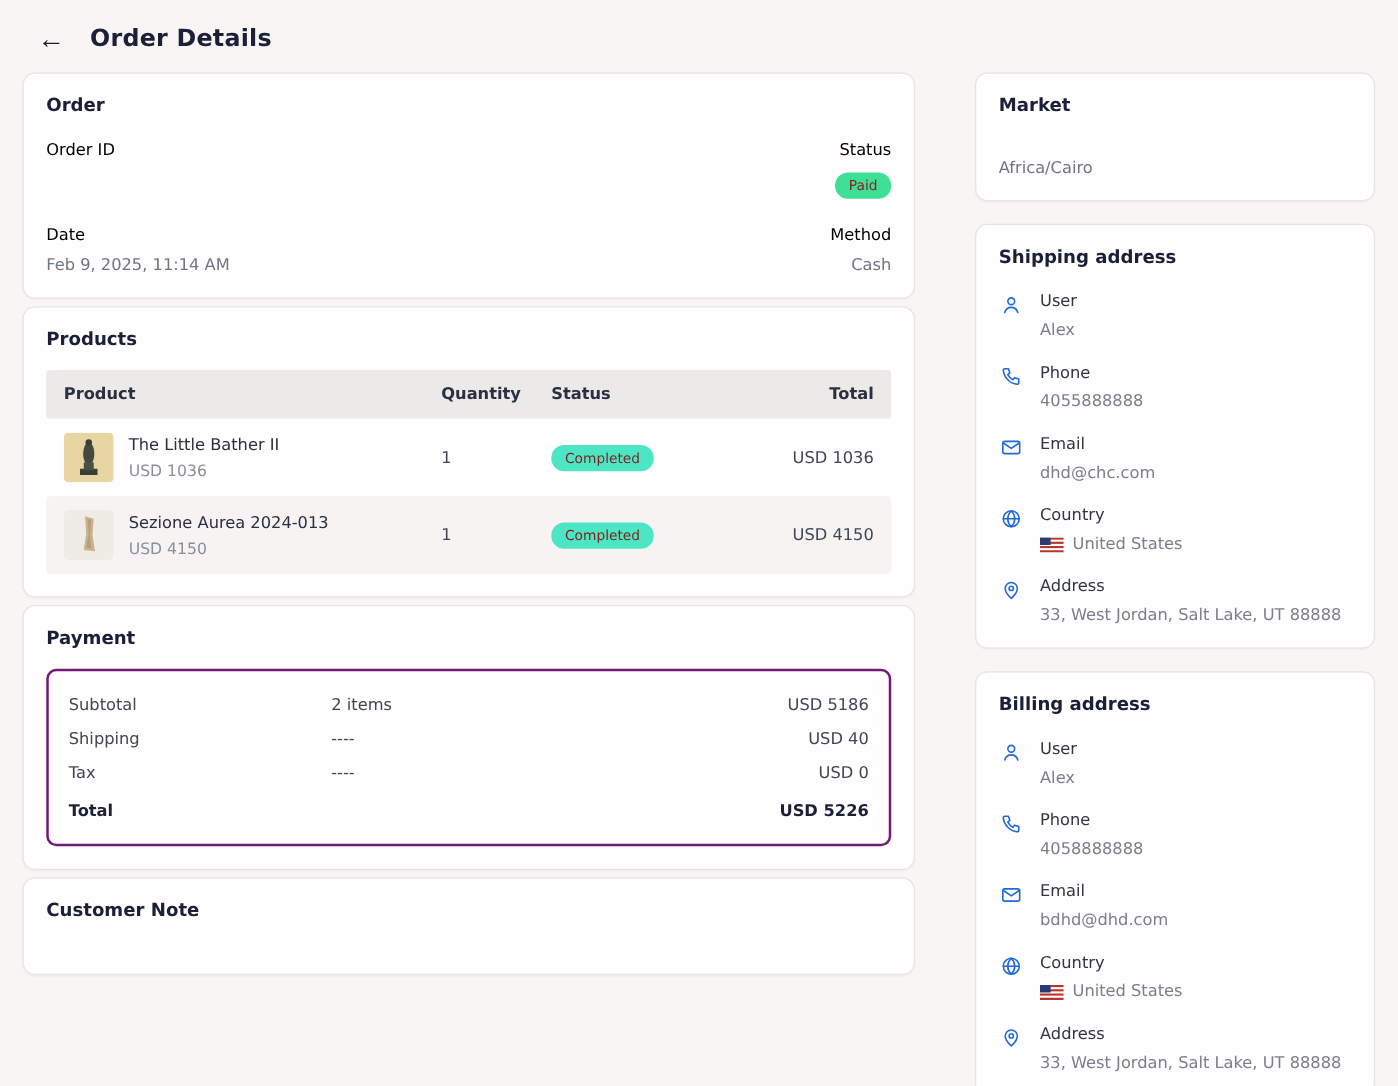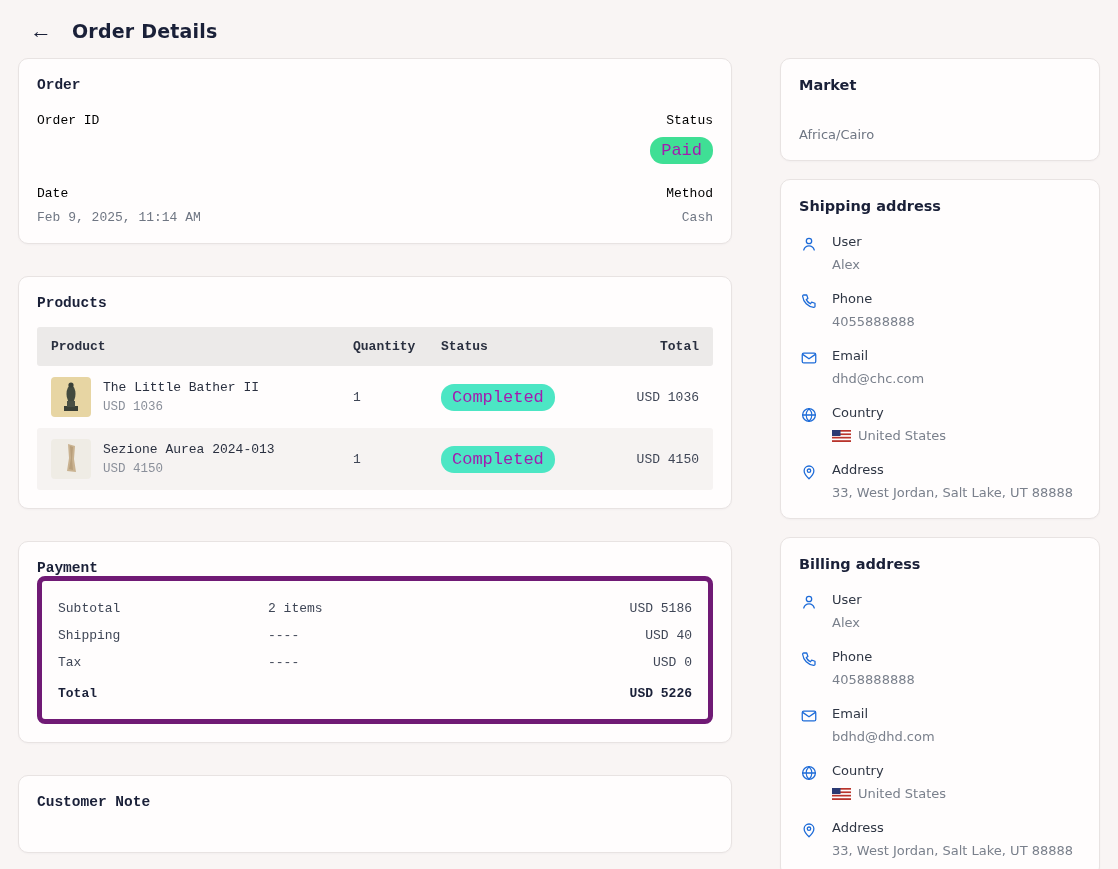--- a/index.html
+++ b/index.html
@@ -22,7 +22,7 @@
 
   
   .layout { display:flex; gap:16px; align-items:flex-start; }
-  .col-left { flex:1; display:flex; flex-direction:column; gap:32px; min-width:0;font-family:Liberation Mono, monospace; }
+  .col-left { flex:1; display:flex; flex-direction:column; gap:6px; min-width:0; }
   .col-right { width:352px; flex:0 0 352px; display:flex; flex-direction:column; gap:18px;padding-left:32px; }
 
   .card {

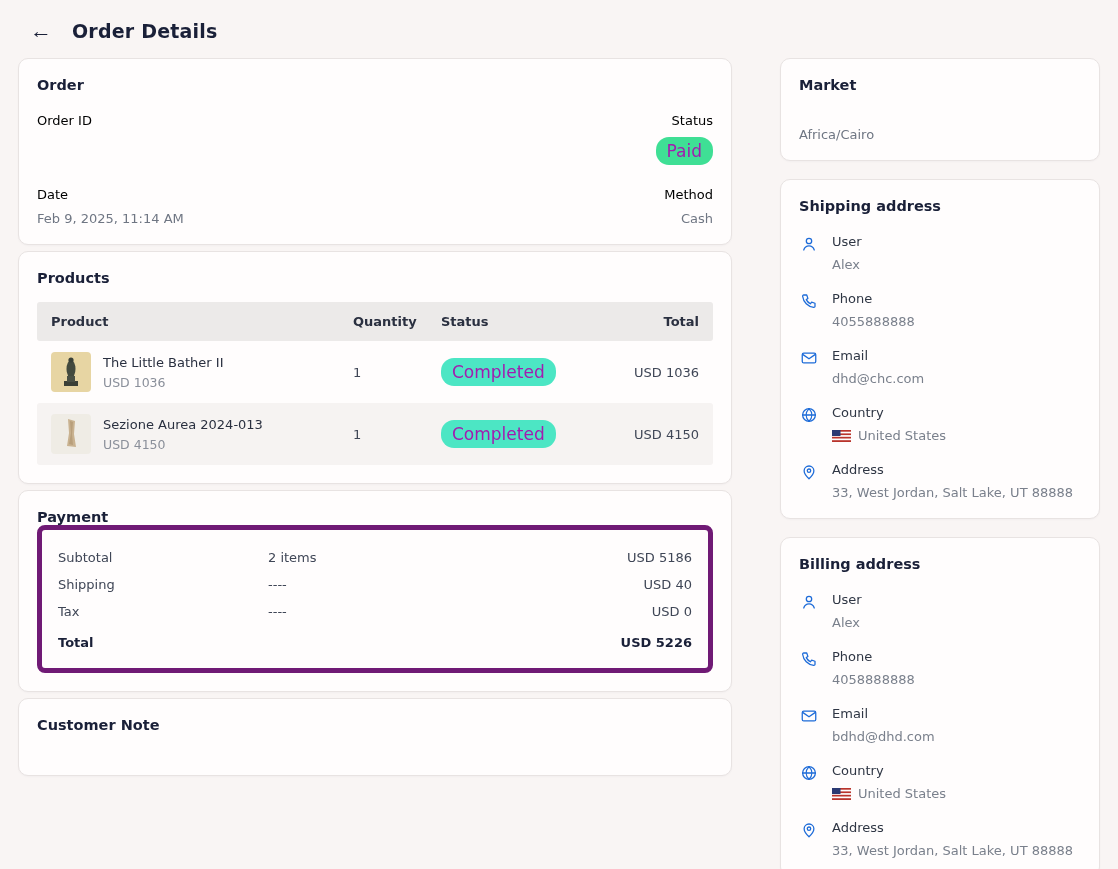--- a/index.html
+++ b/index.html
@@ -43,7 +43,7 @@
 
   .badge {
     display:inline-block; padding:4px 11px; border-radius:13px;
-    font-size:17px; color:#a21caf; font-weight:500;
+    font-size:11px; color:#7f1d1d; font-weight:500;
   }
   .badge-paid { background:var(--paid-badge,#3fdf95); }
   .badge-completed { background:var(--completed-badge,#4ce6c4); }

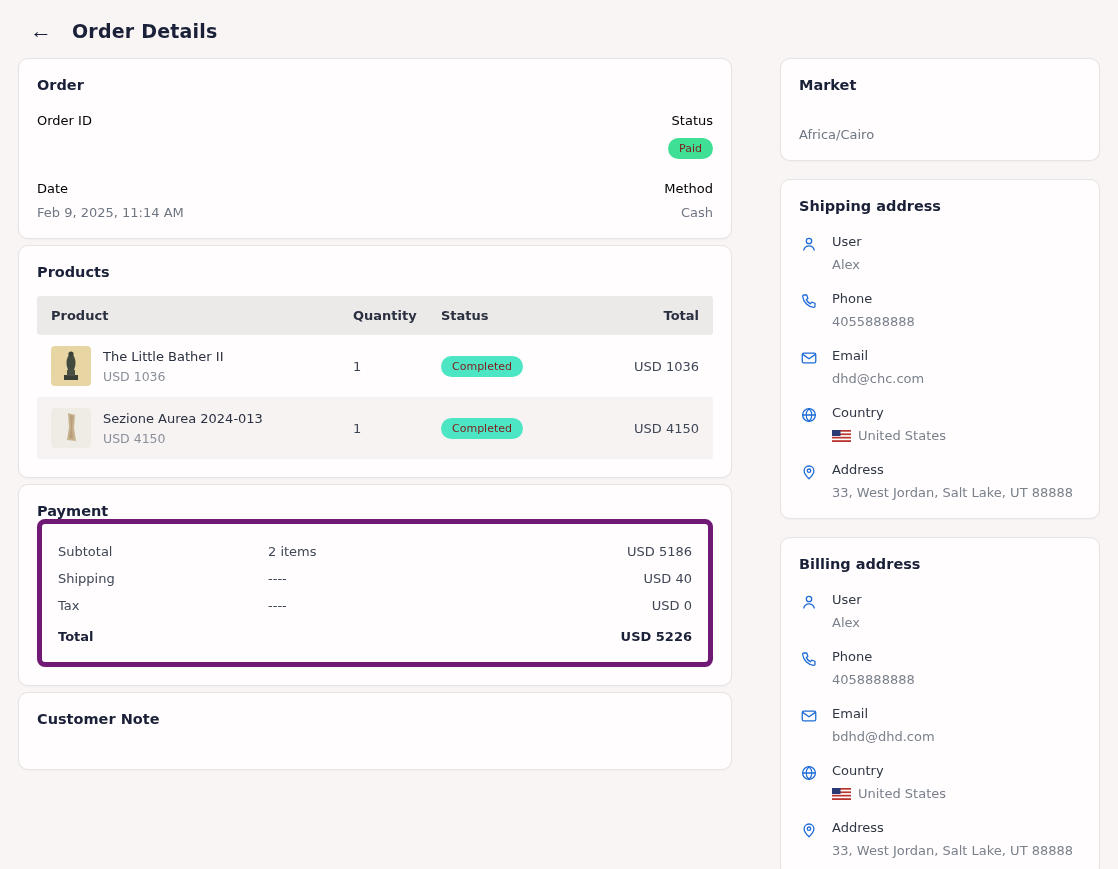--- a/index.html
+++ b/index.html
@@ -70,7 +70,7 @@
 
   
   .pay-box {
-    margin-top:0; border:5px solid #701a75; border-radius:8px;
+    margin-top:16px; border:2px solid #701a75; border-radius:8px;
     padding:14px 16px 12px;
   }
   .pay-row {

